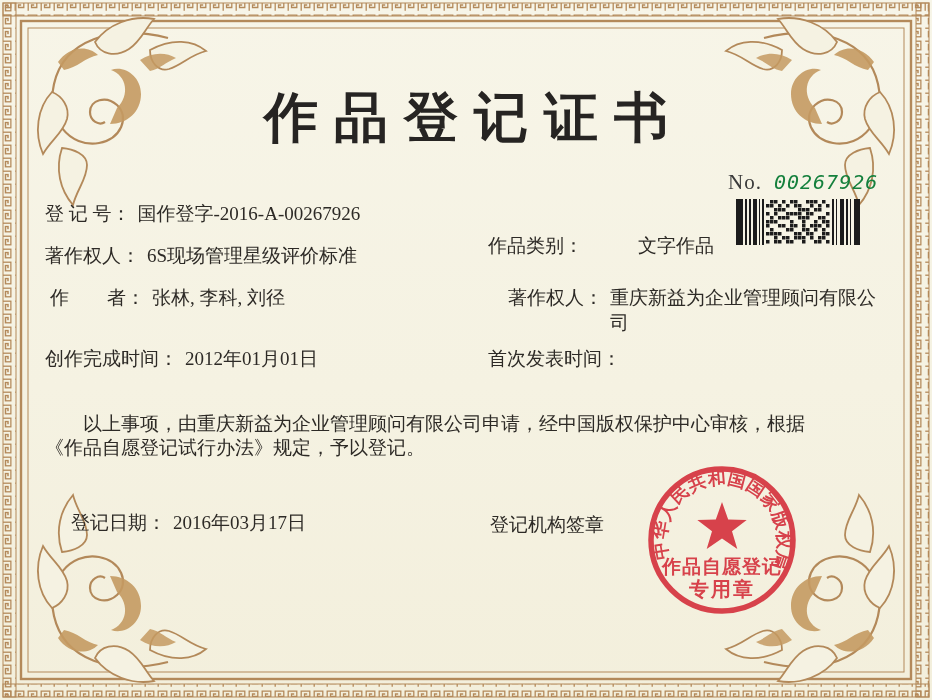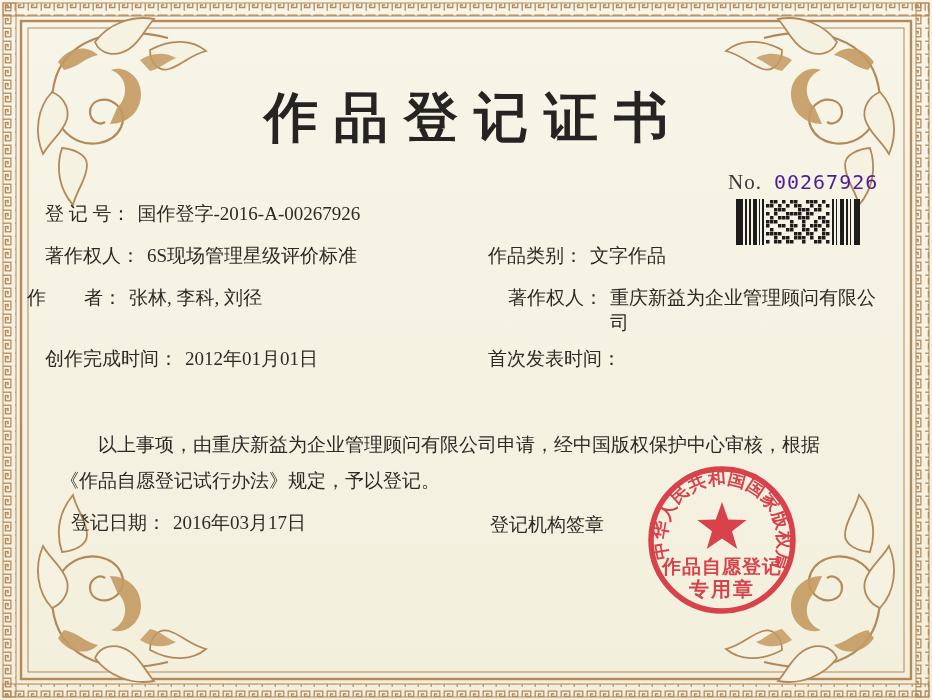--- a/index.html
+++ b/index.html
@@ -22,8 +22,9 @@
   .no-line{position:absolute;left:728px;top:170px;white-space:nowrap;}
   .no-label{font-size:21px;color:#3b3b3b;letter-spacing:1px;}
   .no-value{
-    font-size:20px;color:#4c1d95;margin-left:12px;letter-spacing:1px;
+    font-size:20px;color:#15803d;margin-left:12px;letter-spacing:1px;
     font-family:"DejaVu Sans Mono","Liberation Mono",monospace;
+    font-style:italic;
   }
   #barcode{position:absolute;left:736px;top:199px;}
   .row{position:absolute;display:flex;font-size:19px;line-height:25px;white-space:nowrap;}

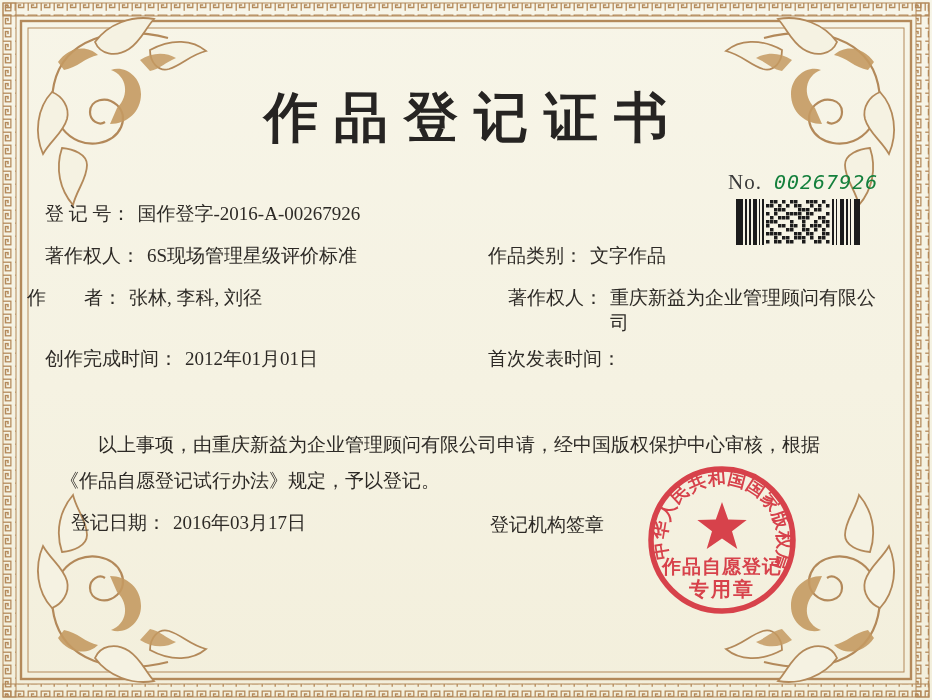--- a/index.html
+++ b/index.html
@@ -32,7 +32,7 @@
   .row .val{white-space:normal;}
   #row-regno{left:45px;top:201px;}
   #row-name{left:45px;top:243px;}
-  #row-category{left:488px;top:243px;}
+  #row-category{left:488px;top:233px;gap:48px;}
   #row-author{left:27px;top:285px;align-items:flex-end;}
   #row-owner{left:508px;top:285px;}
   #row-owner .val{width:278px;}

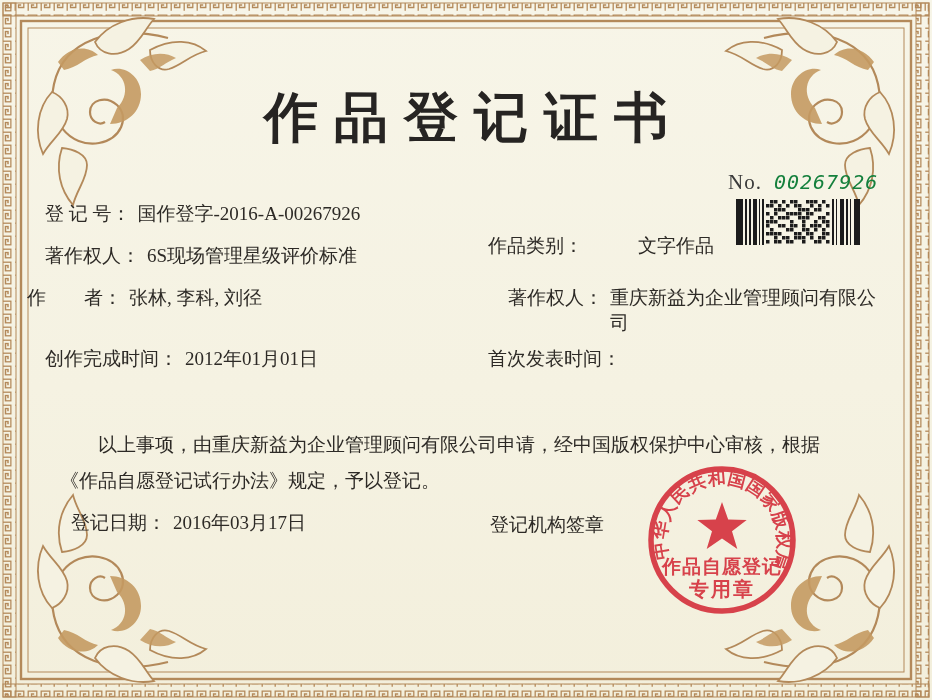--- a/index.html
+++ b/index.html
@@ -33,7 +33,7 @@
   #row-regno{left:45px;top:201px;}
   #row-name{left:45px;top:243px;}
   #row-category{left:488px;top:233px;gap:48px;}
-  #row-author{left:27px;top:285px;align-items:flex-end;}
+  #row-author{left:50px;top:285px;align-items:flex-end;}
   #row-owner{left:508px;top:285px;}
   #row-owner .val{width:278px;}
   #row-created{left:45px;top:346px;}

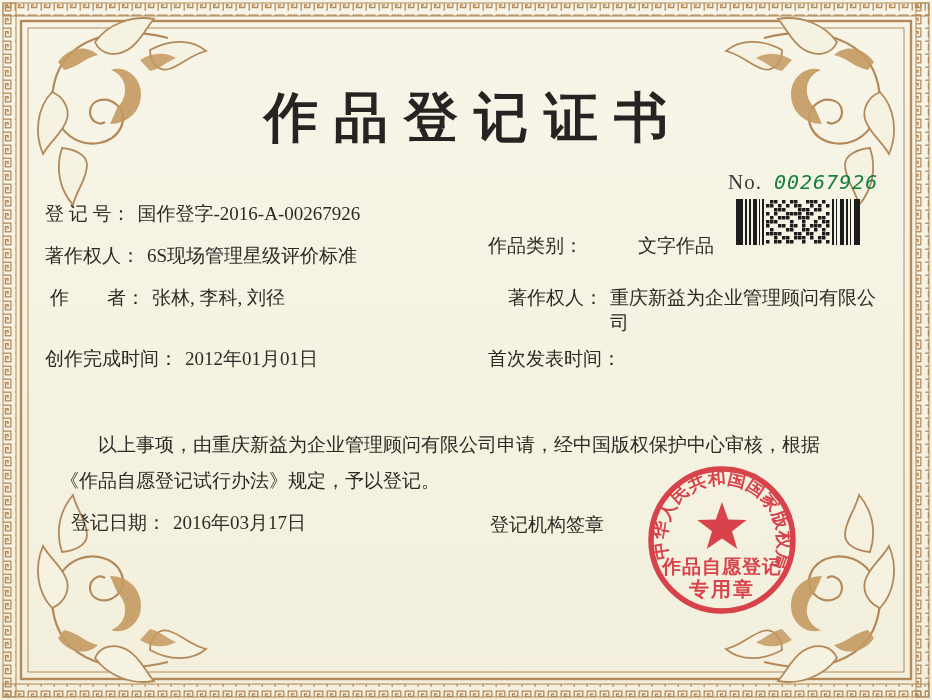--- a/index.html
+++ b/index.html
@@ -40,8 +40,8 @@
   #row-published{left:488px;top:346px;}
   #row-regdate{left:45px;top:510px;margin-left:26px;}
   .statement{
-    position:absolute;left:45px;top:412px;width:772px;margin:15px;
-    font-size:19px;line-height:36px;text-indent:2em;white-space:normal;
+    position:absolute;left:45px;top:412px;width:772px;margin:0;
+    font-size:19px;line-height:24px;text-indent:2em;white-space:normal;
   }
   .signature-label{position:absolute;left:490px;top:512px;font-size:19px;}
   #seal{position:absolute;left:634px;top:452px;width:176px;height:176px;opacity:.92;}

